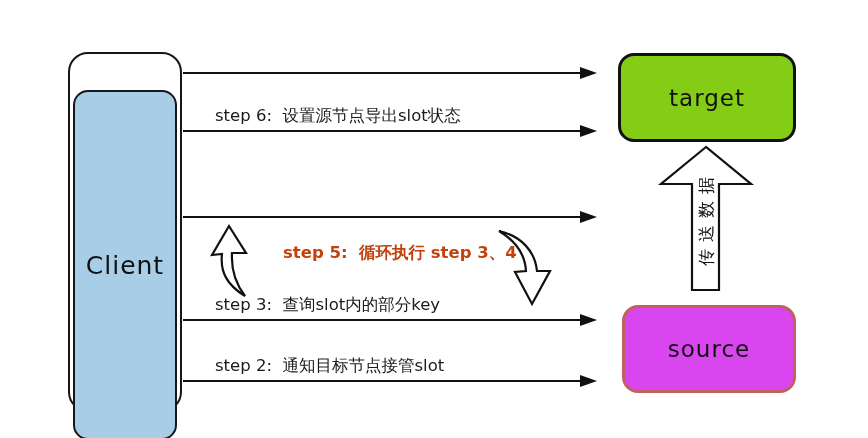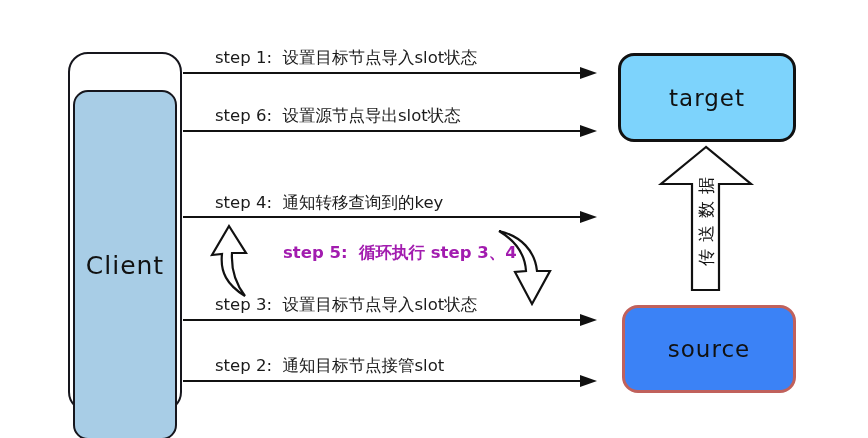--- a/index.html
+++ b/index.html
@@ -88,7 +88,6 @@
     <span>source</span>
   </div>
 
-  <div class="msg-label" style="top:47px">step 1:  设置目标节点导入slot状态</div>
   <div class="harrow" style="top:72px"></div>
 
   <div class="msg-label" style="top:105px">step 6:  设置源节点导出slot状态</div>

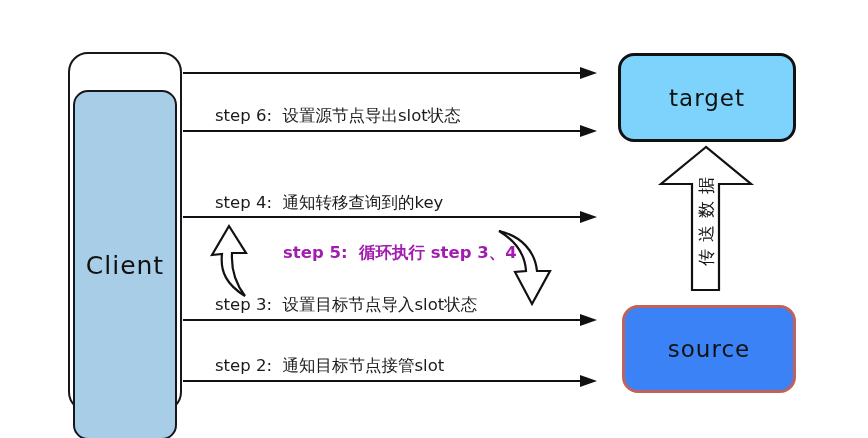--- a/index.html
+++ b/index.html
@@ -29,7 +29,7 @@
   }
   .node-target {
     left:618px; top:53px; width:178px; height:89px;
-    background:#7dd3fc; border:3px solid #111111;
+    background:#84cc16; border:3px solid #111111;
   }
   .node-source {
     left:622px; top:305px; width:174px; height:88px;

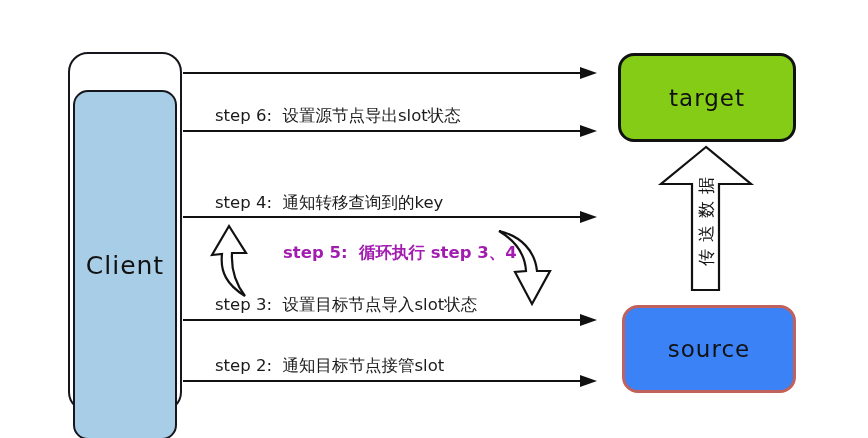--- a/index.html
+++ b/index.html
@@ -93,7 +93,6 @@
   <div class="msg-label" style="top:105px">step 6:  设置源节点导出slot状态</div>
   <div class="harrow" style="top:130px"></div>
 
-  <div class="msg-label" style="top:192px">step 4:  通知转移查询到的key</div>
   <div class="harrow" style="top:216px"></div>
 
   <div class="loop-label">step 5:  循环执行 step 3、4</div>

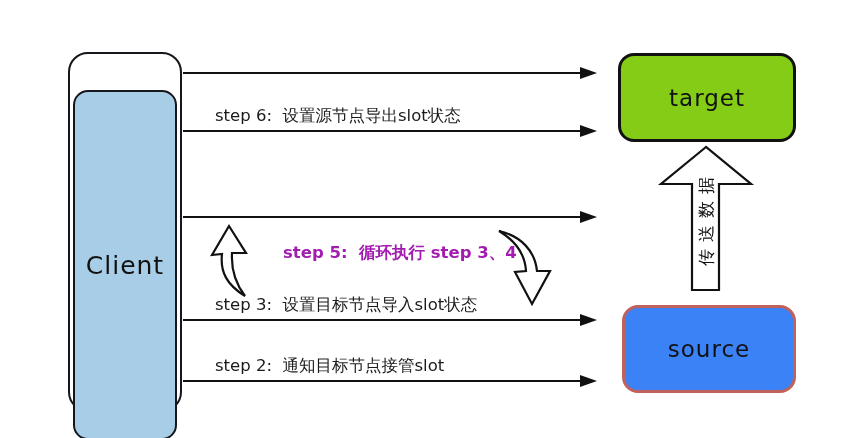--- a/index.html
+++ b/index.html
@@ -54,7 +54,7 @@
   }
   .loop-label {
     position:absolute; left:283px; top:242px; font-size:16.5px;
-    color:#a21caf; font-weight:bold; white-space:pre;
+    color:#c2410c; font-weight:bold; white-space:pre;
   }
 
   

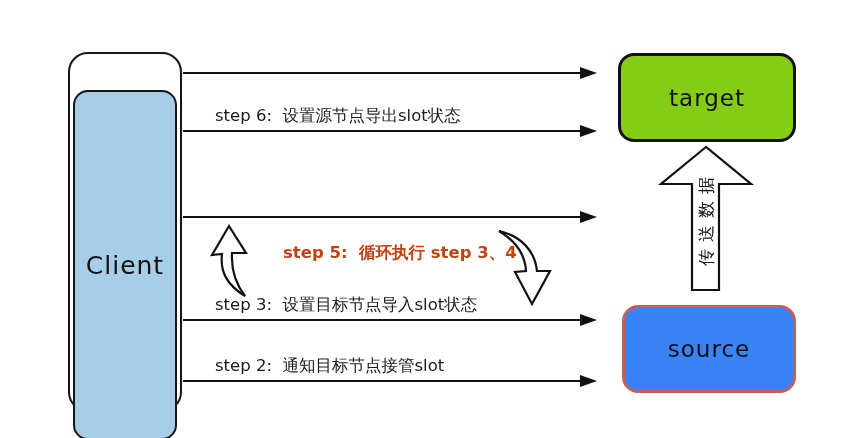--- a/index.html
+++ b/index.html
@@ -97,7 +97,7 @@
 
   <div class="loop-label">step 5:  循环执行 step 3、4</div>
 
-  <div class="msg-label" style="top:294px">step 3:  设置目标节点导入slot状态</div>
+  <div class="msg-label" style="top:294px">step 3:  查询slot内的部分key</div>
   <div class="harrow" style="top:319px"></div>
 
   <div class="msg-label" style="top:355px">step 2:  通知目标节点接管slot</div>

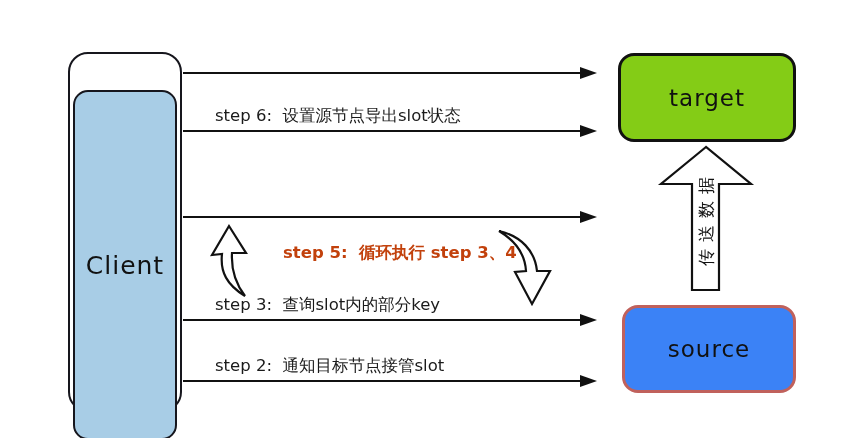--- a/index.html
+++ b/index.html
@@ -33,7 +33,7 @@
   }
   .node-source {
     left:622px; top:305px; width:174px; height:88px;
-    background:#3b82f6; border:3px solid #c0615c;
+    background:#d946ef; border:3px solid #c0615c;
   }
 
   

